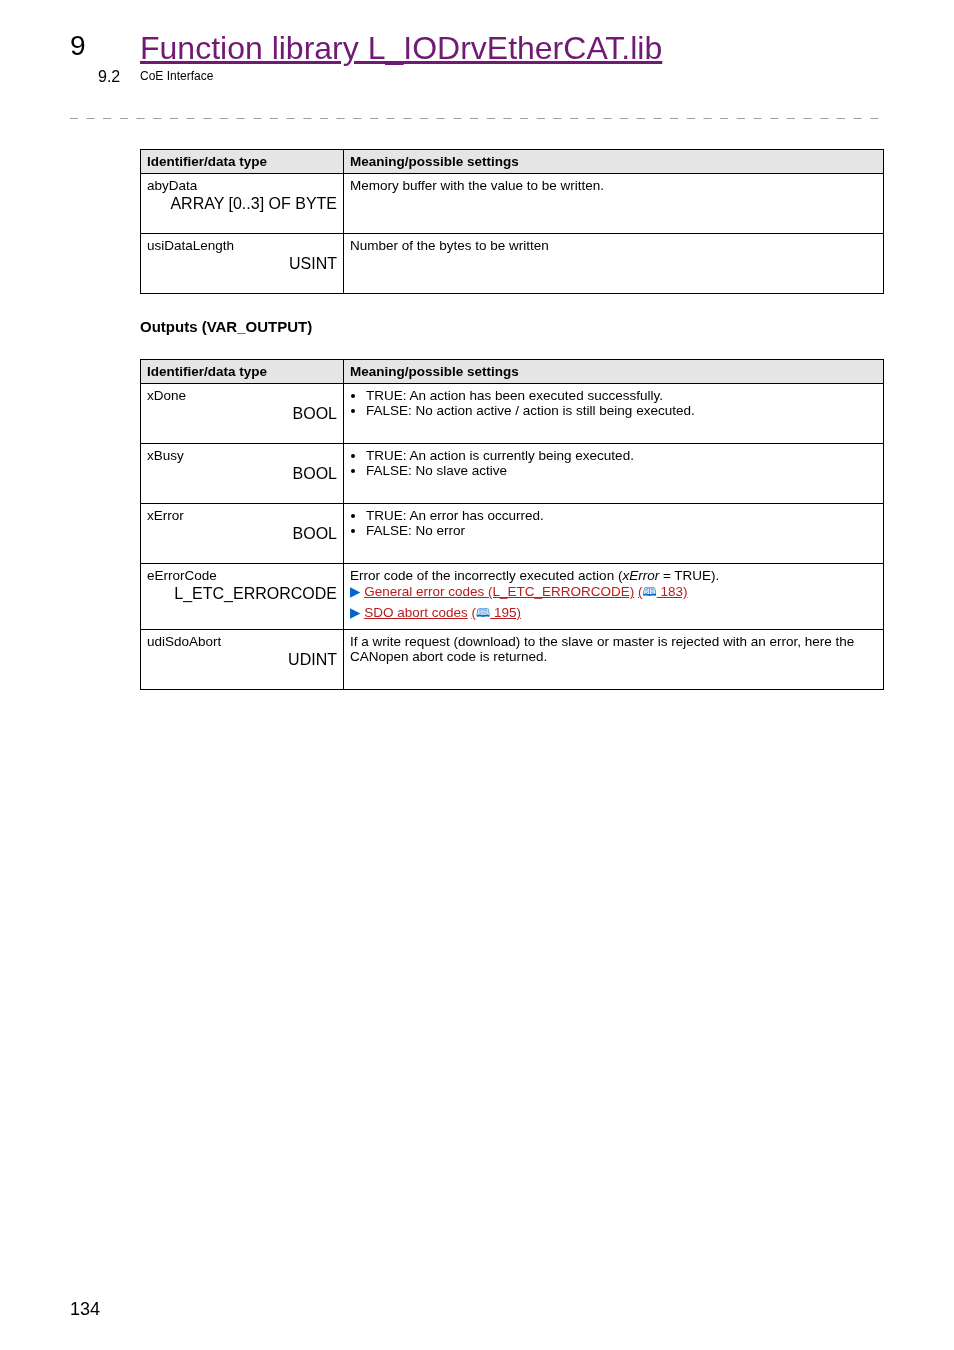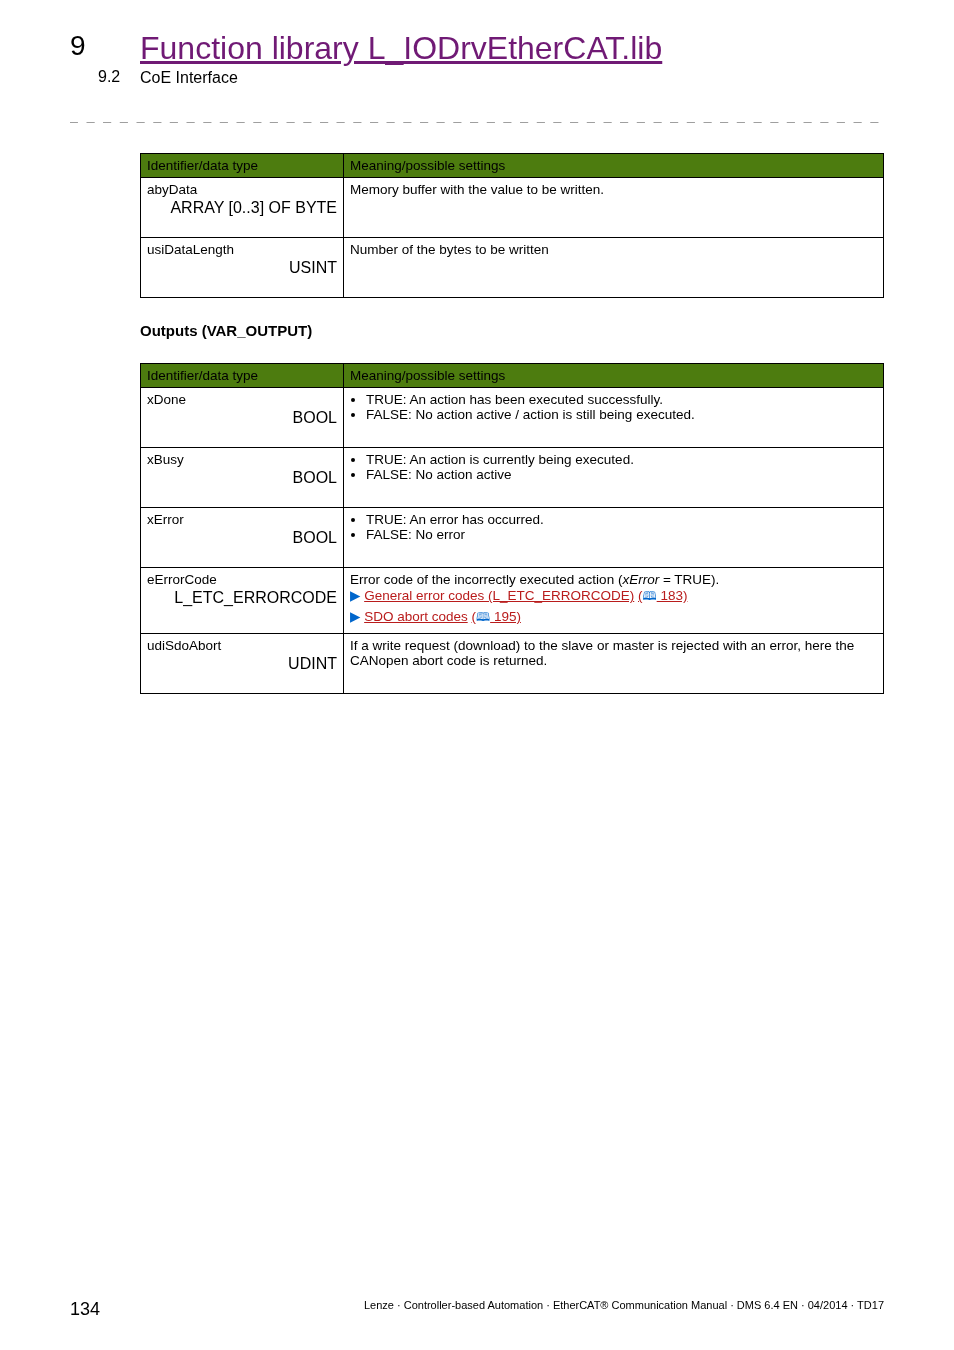--- a/index.html
+++ b/index.html
@@ -43,7 +43,7 @@
     margin-left: 28px;
   }
   .section-title {
-    font-size: 16px;
+    font-size: 12px;
     color: #000;
     margin: 0 0 20px 0;
   }

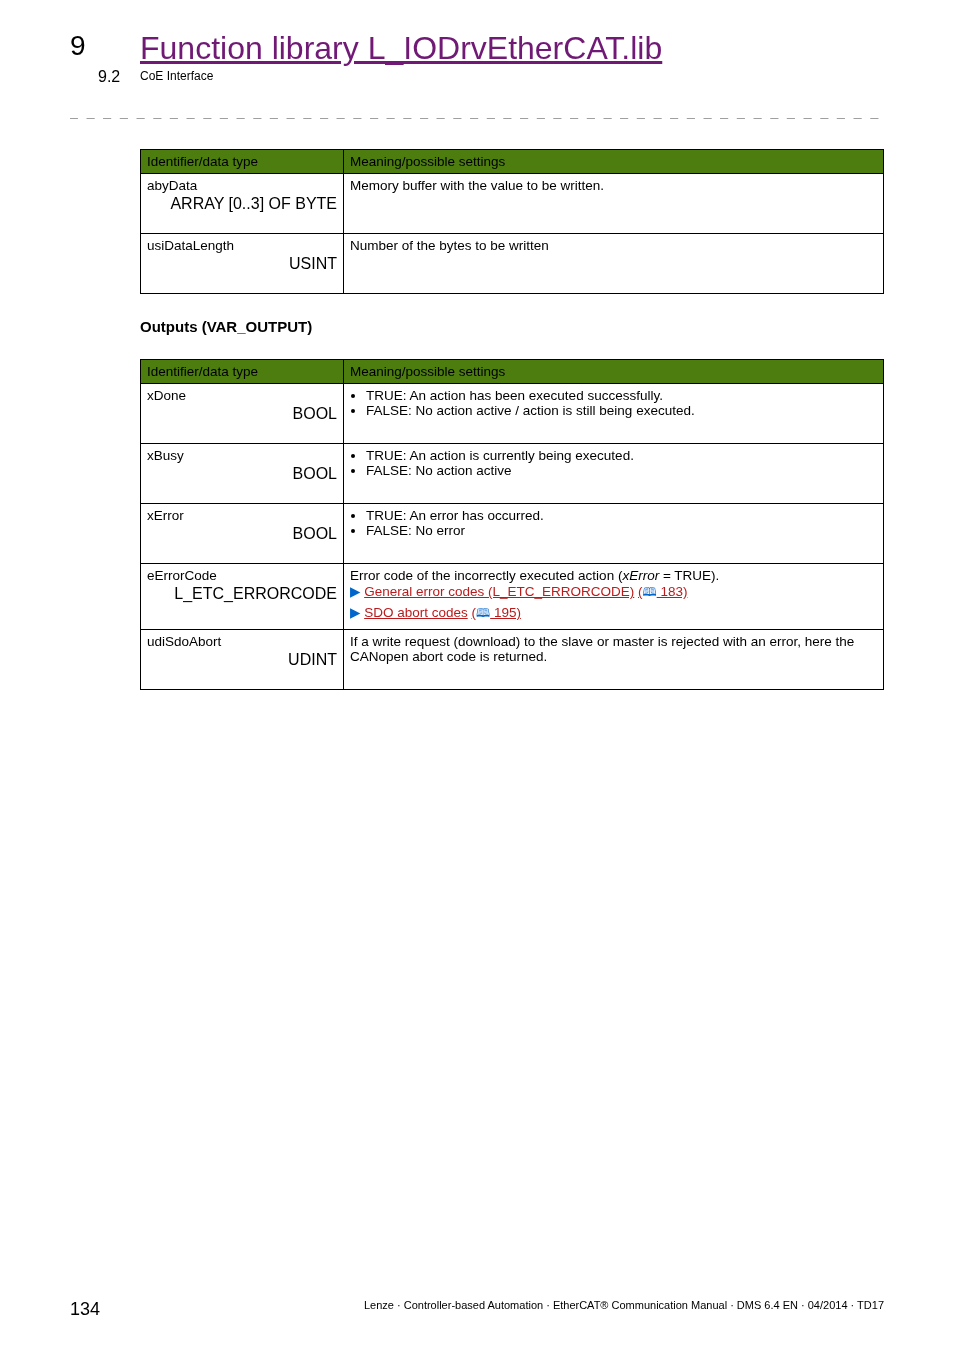--- a/index.html
+++ b/index.html
@@ -71,8 +71,8 @@
     text-align: left;
   }
   table.data th {
-    background: #4d7c0f;
-    font-weight: 400;
+    background: #e5e5e5;
+    font-weight: 700;
   }
   table.data td.id-cell {
     width: 190px;

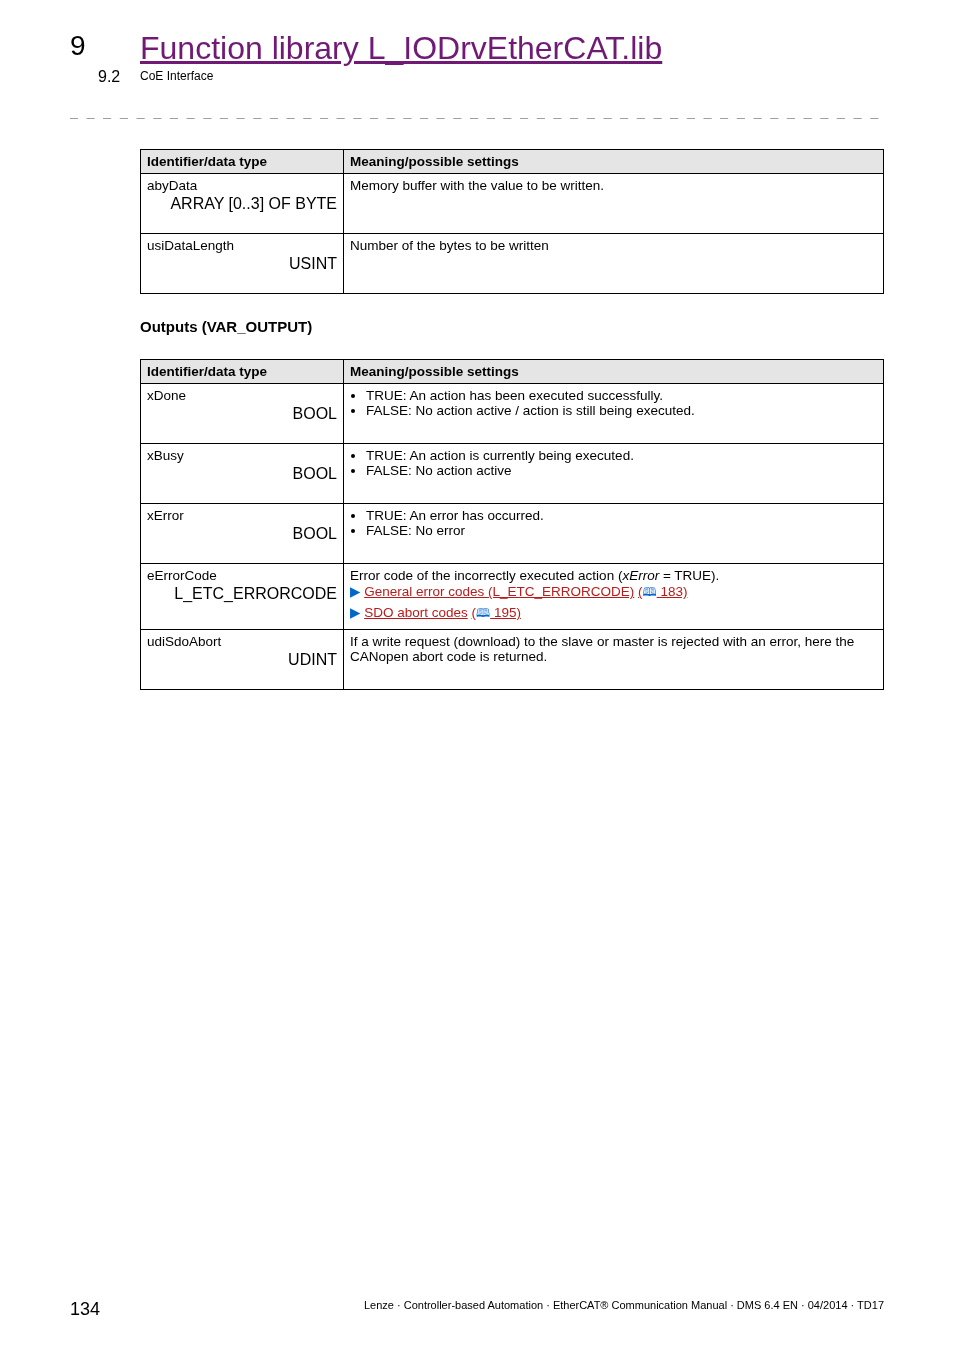--- a/index.html
+++ b/index.html
@@ -206,7 +206,7 @@
           <td>
             <ul class="bullets">
               <li>TRUE: An action is currently being executed.</li>
-              <li>FALSE: No action active</li>
+              <li>FALSE: No slave active</li>
             </ul>
           </td>
         </tr>

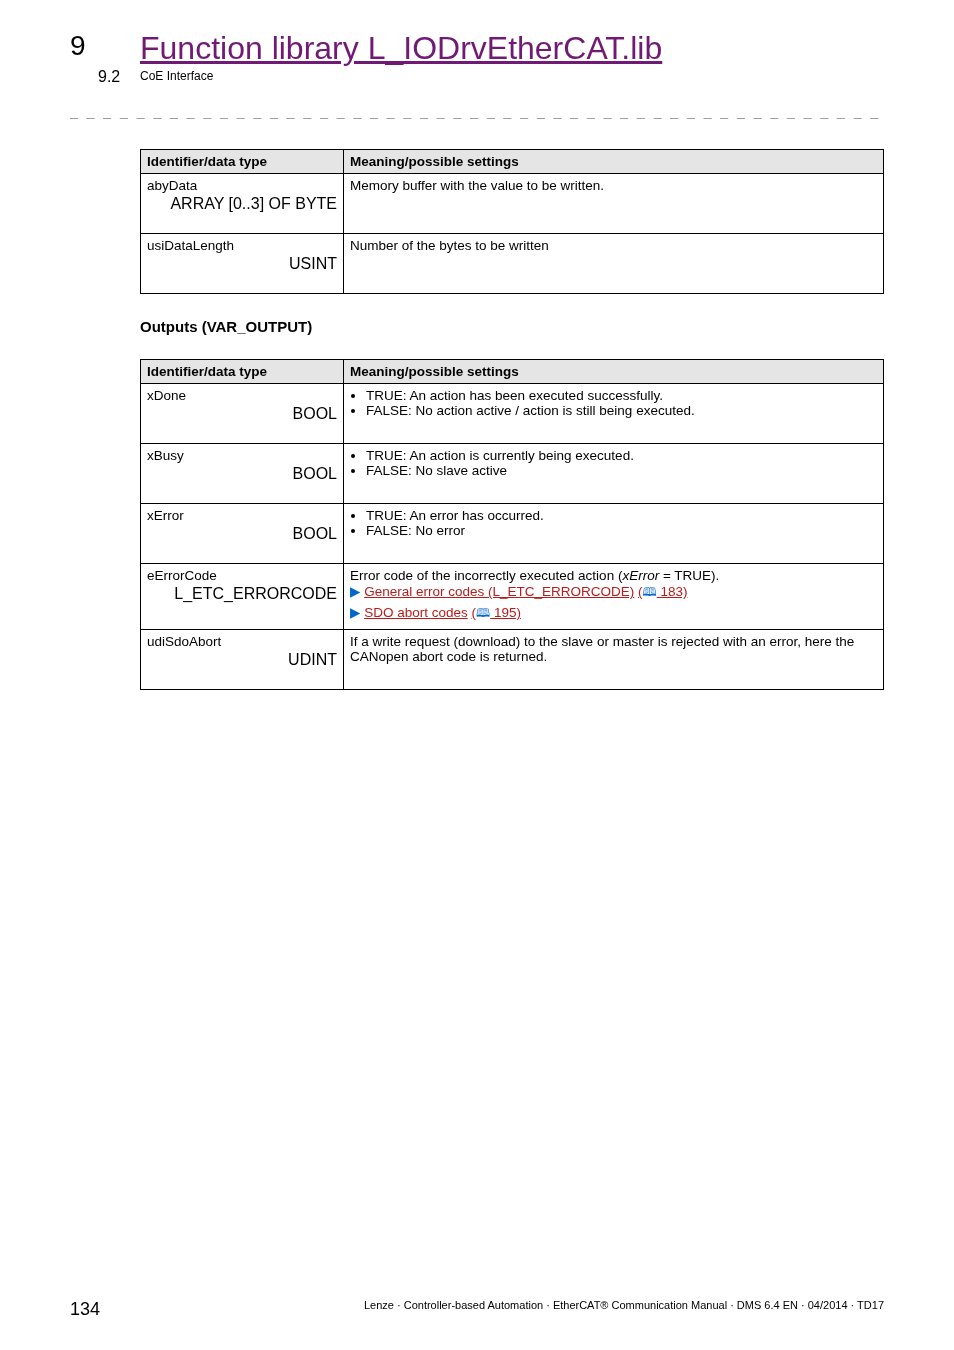--- a/index.html
+++ b/index.html
@@ -258,7 +258,6 @@
 
   <div class="footer">
     <span class="page-num">134</span>
-    <span class="foot-text">Lenze · Controller-based Automation · EtherCAT® Communication Manual · DMS 6.4 EN · 04/2014 · TD17</span>
   </div>
 
 </div>

